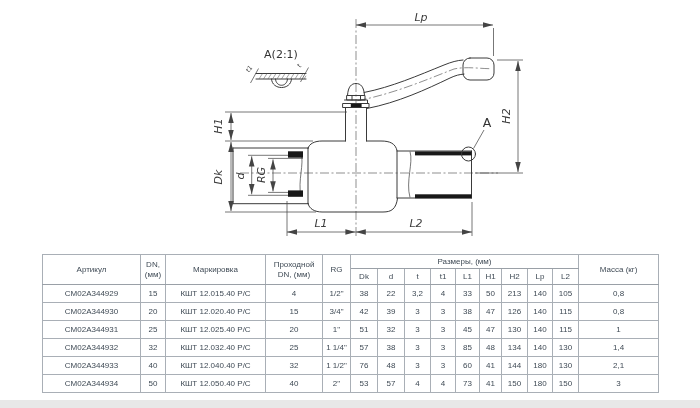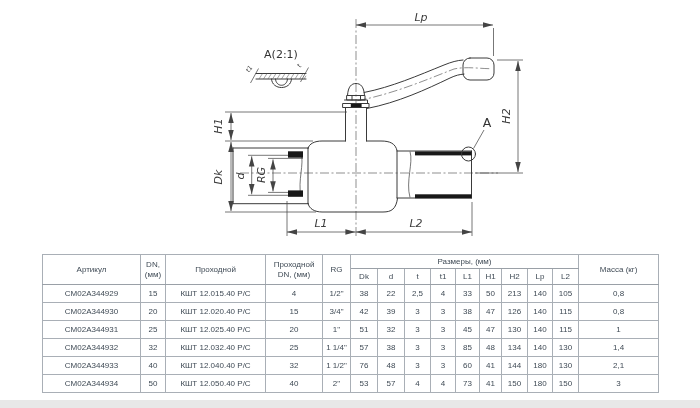--- a/index.html
+++ b/index.html
@@ -142,7 +142,7 @@
         <tr class="h1">
           <th rowspan="2">Артикул</th>
           <th rowspan="2"><span class="hdr-narrow">DN, (мм)</span></th>
-          <th rowspan="2">Проходной</th>
+          <th rowspan="2">Маркировка</th>
           <th rowspan="2">Проходной DN, (мм)</th>
           <th rowspan="2">RG</th>
           <th colspan="9">Размеры, (мм)</th>

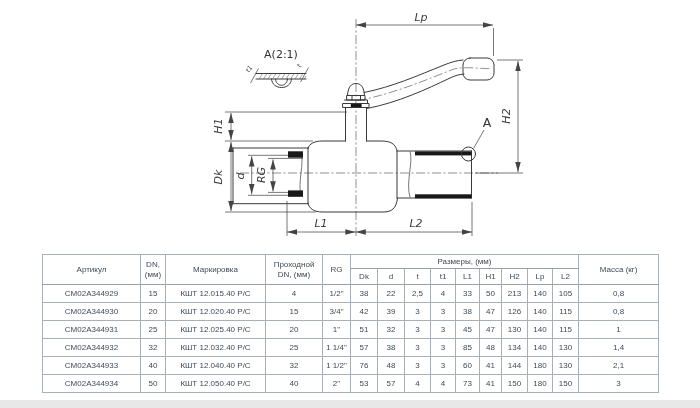--- a/index.html
+++ b/index.html
@@ -169,7 +169,7 @@
             <td>1/2"</td>
             <td>38</td>
             <td>22</td>
-            <td>2,5</td>
+            <td>3,2</td>
             <td>4</td>
             <td>33</td>
             <td>50</td>

